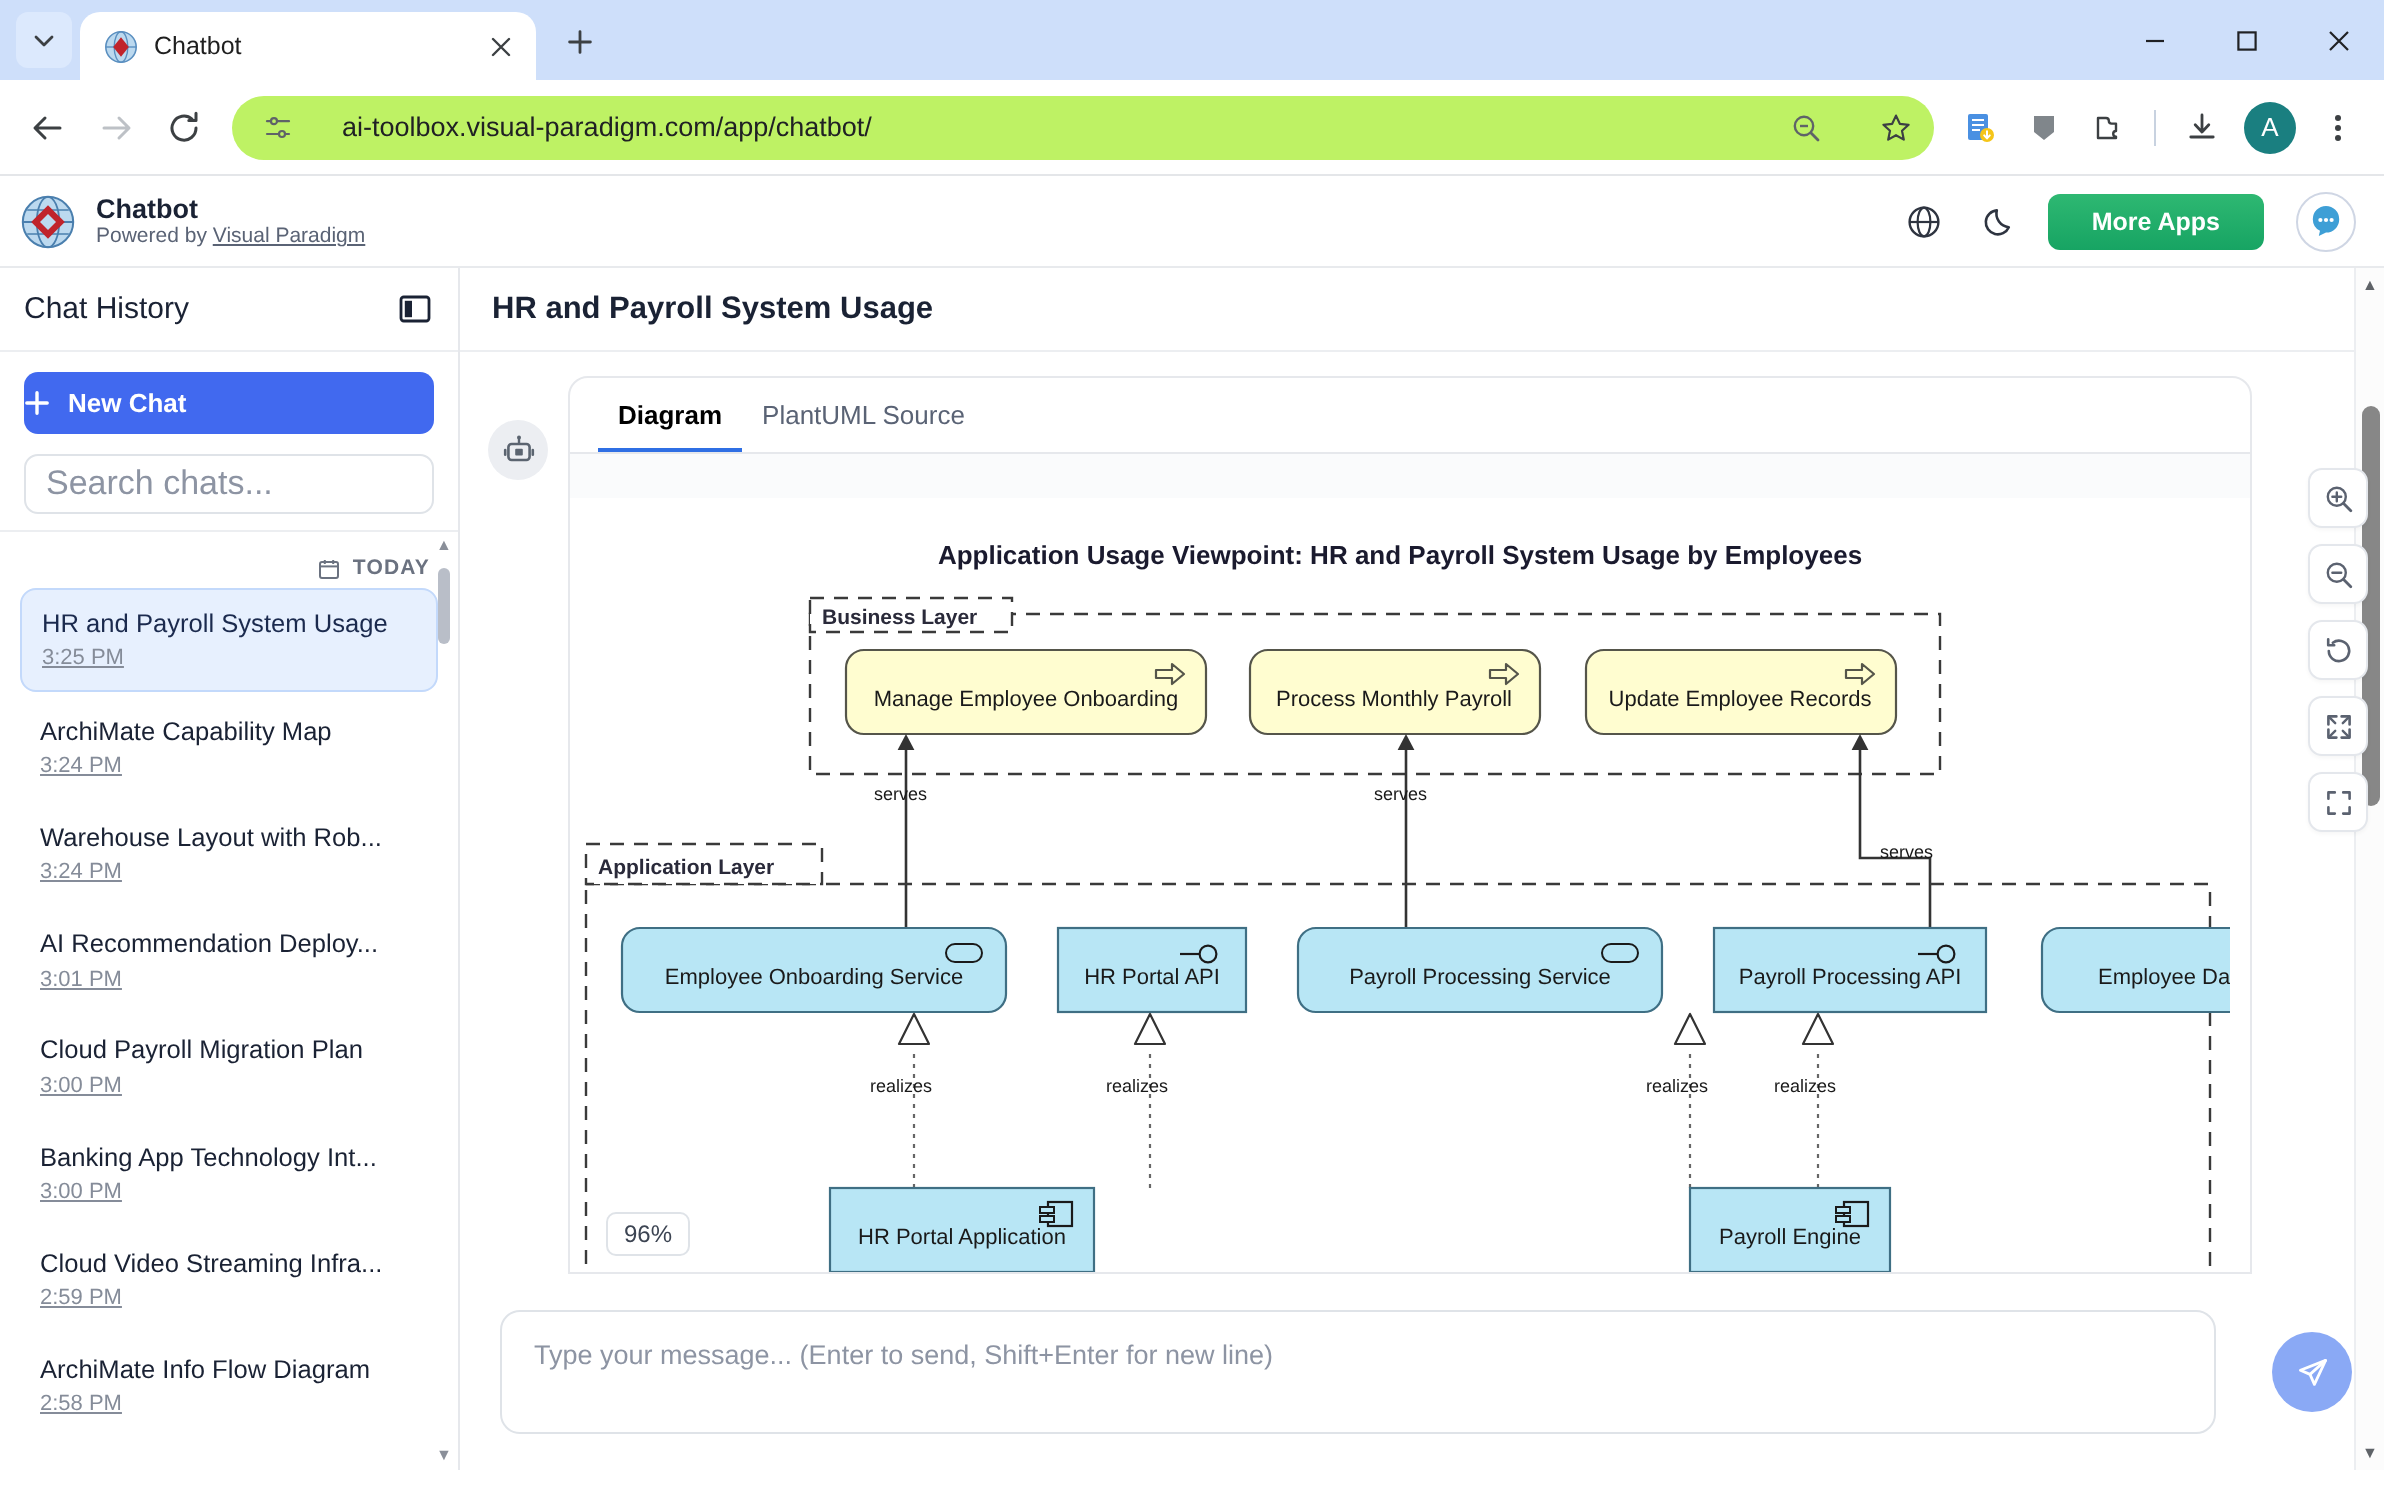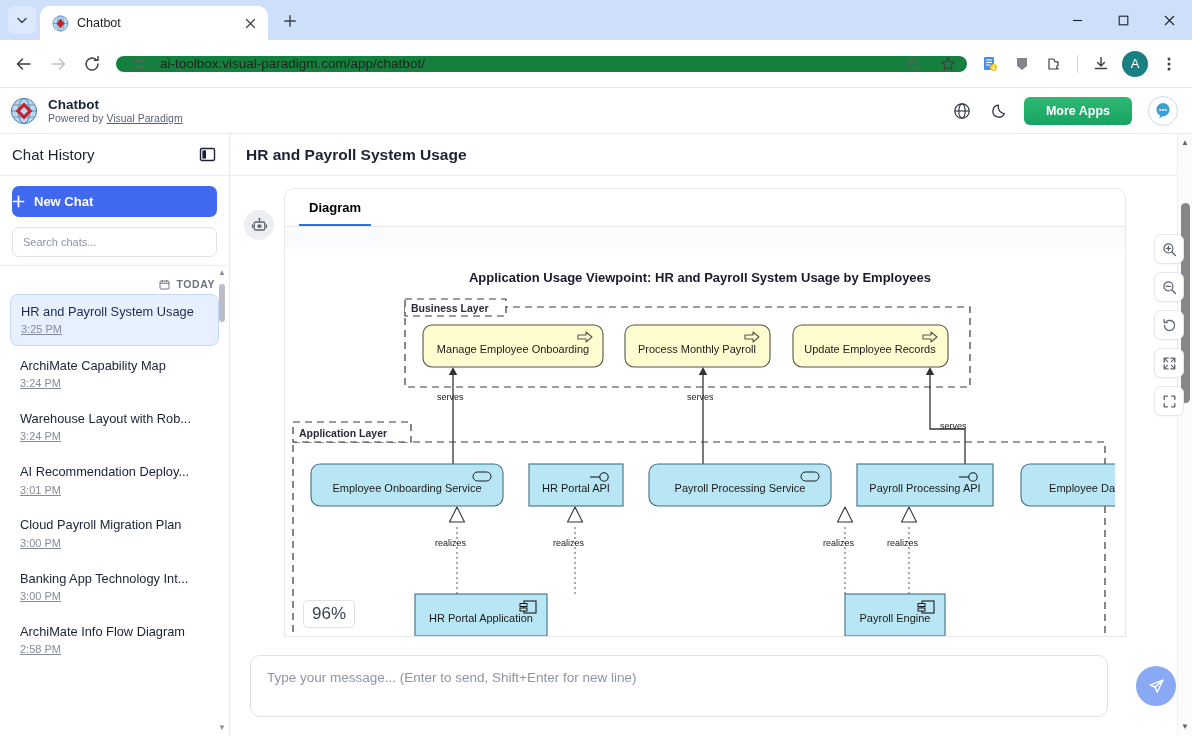--- a/index.html
+++ b/index.html
@@ -59,9 +59,9 @@
   }
   .nav-btn.disabled { color: #bdc1c6; }
   .omnibox {
-    flex: 1; height: 16px; background: #15803d; border-radius: 16px;
+    flex: 1; height: 32px; background: #bef264; border-radius: 16px;
     display: flex; align-items: center; padding: 0 6px 0 10px;
-    margin: 0 6px; gap: 8px; min-width: 0;
+    margin: 0 6px; gap: 19px; min-width: 0;
   }
   .omni-url {
     flex: 1; font-size: 13.5px; color: #202124; white-space: nowrap;

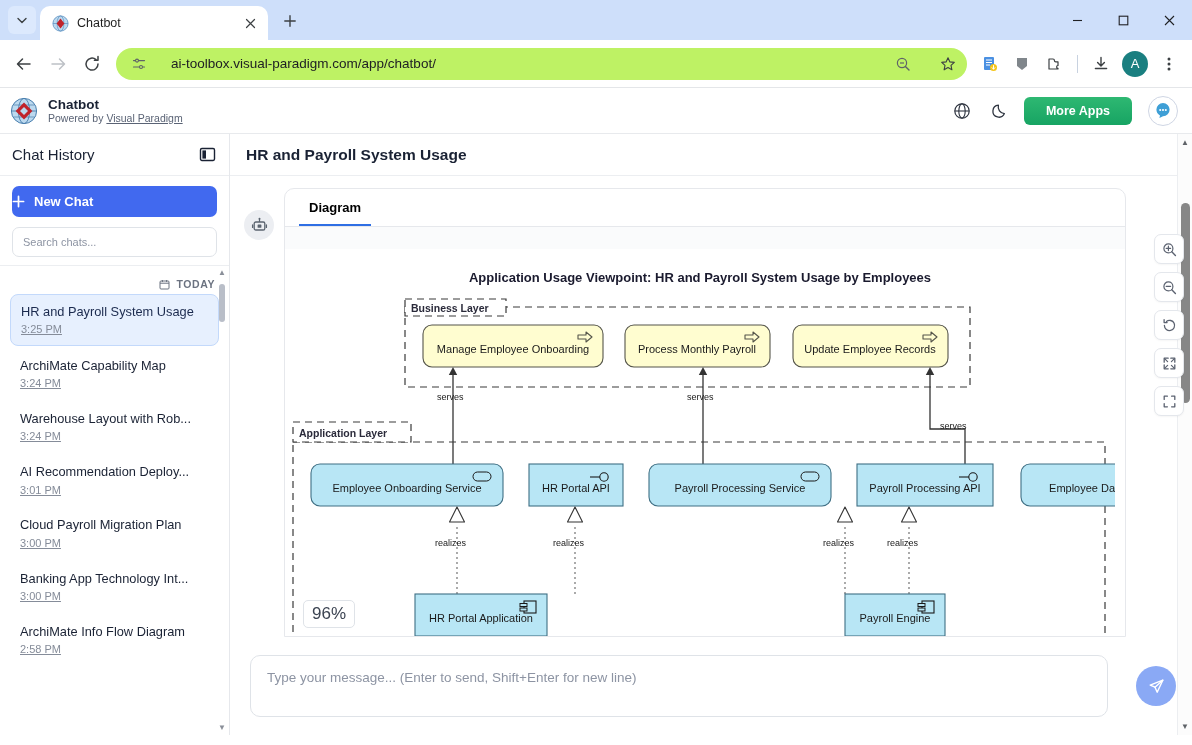--- a/index.html
+++ b/index.html
@@ -506,6 +506,7 @@
         <div class="card">
           <div class="tabs-row">
             <div class="ctab active">Diagram</div>
+            <div class="ctab">PlantUML Source</div>
           </div>
 
           <div class="diagram-wrap">

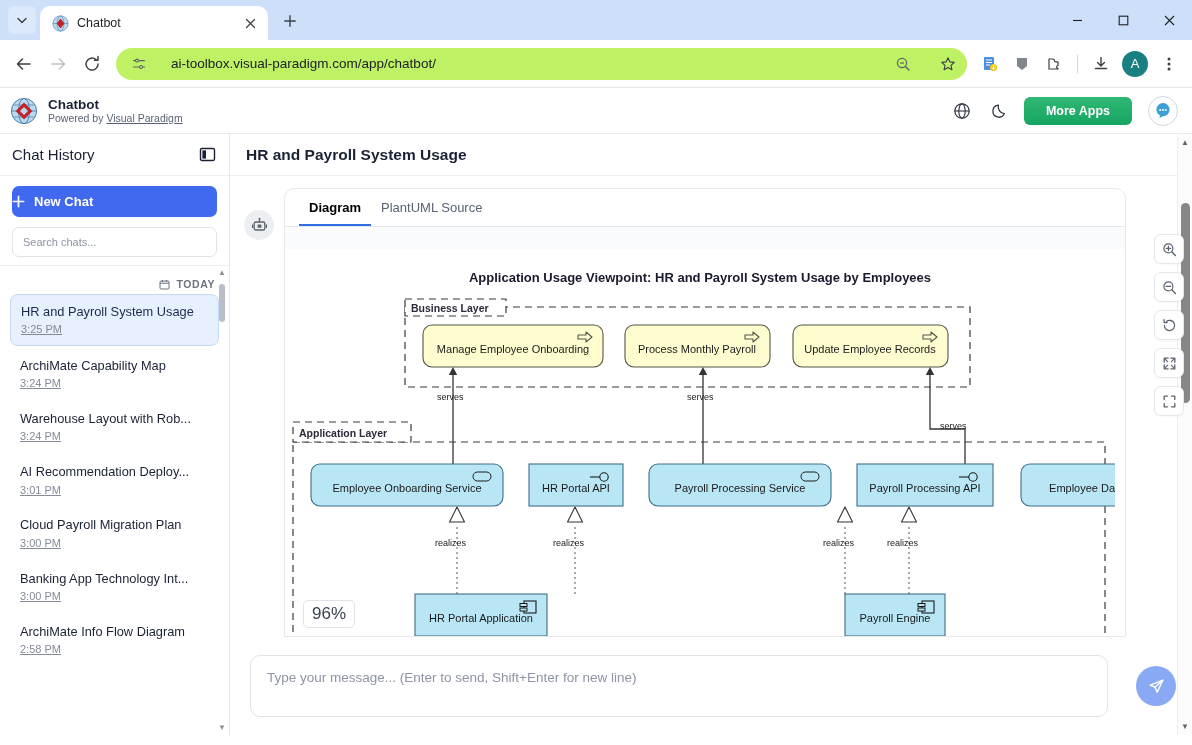--- a/index.html
+++ b/index.html
@@ -127,7 +127,7 @@
   }
   .search-box {
     width: 100%; height: 30px; margin-top: 10px; border: 1px solid #dfe3e8;
-    border-radius: 7px; padding: 0 10px; font-size: 11px; color: #4a5263;
+    border-radius: 7px; padding: 0 10px; font-size: 17px; color: #4a5263;
     display: flex; align-items: center; background: #fff;
   }
   .search-box span { color: #8d94a3; }

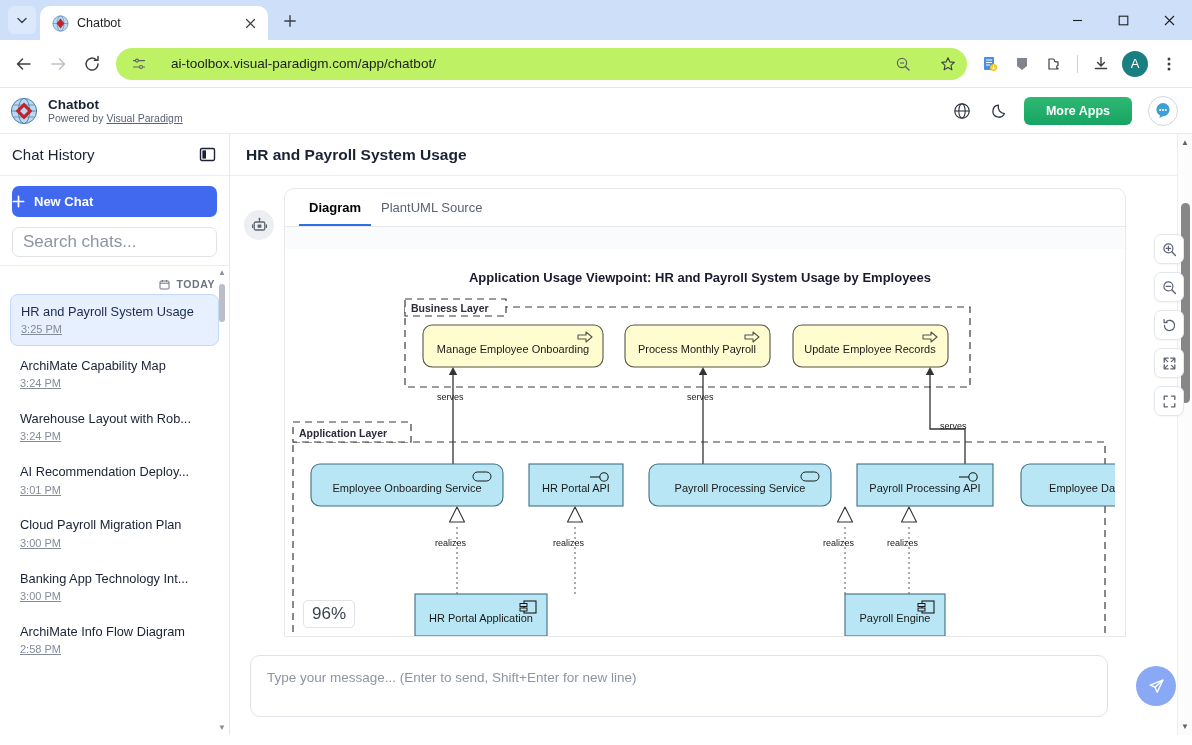--- a/index.html
+++ b/index.html
@@ -196,7 +196,7 @@
   }
   .zoom-badge {
     position: absolute; left: 18px; bottom: 8px; background: #fff;
-    border: 1px solid #dfe3e8; border-radius: 5px; font-size: 17px;
+    border: 1px solid #dfe3e8; border-radius: 5px; font-size: 12px;
     color: #3c4452; padding: 3px 8px; margin-top: 34px;
   }
   .tool-col {

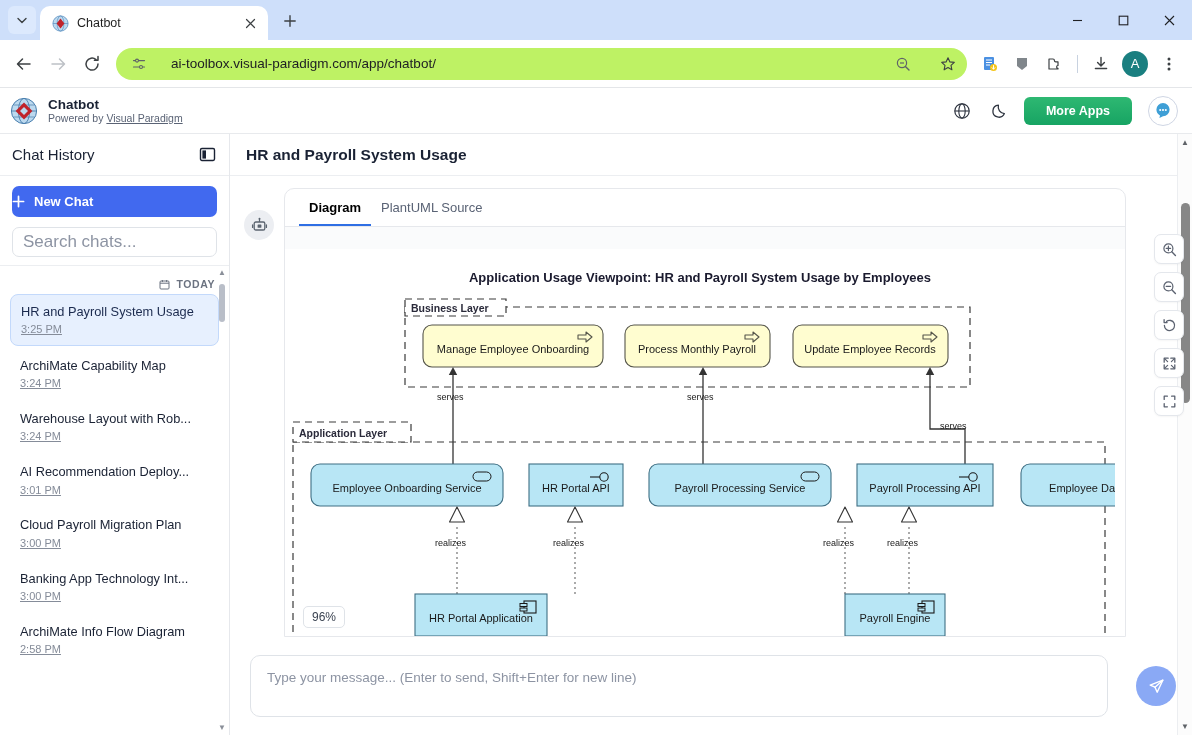--- a/index.html
+++ b/index.html
@@ -471,6 +471,10 @@
         <div class="chat-item">
           <div class="chat-item-title">Banking App Technology Int...</div>
           <div class="chat-item-time">3:00 PM</div>
+        </div>
+        <div class="chat-item">
+          <div class="chat-item-title">Cloud Video Streaming Infra...</div>
+          <div class="chat-item-time">2:59 PM</div>
         </div>
         <div class="chat-item">
           <div class="chat-item-title">ArchiMate Info Flow Diagram</div>

